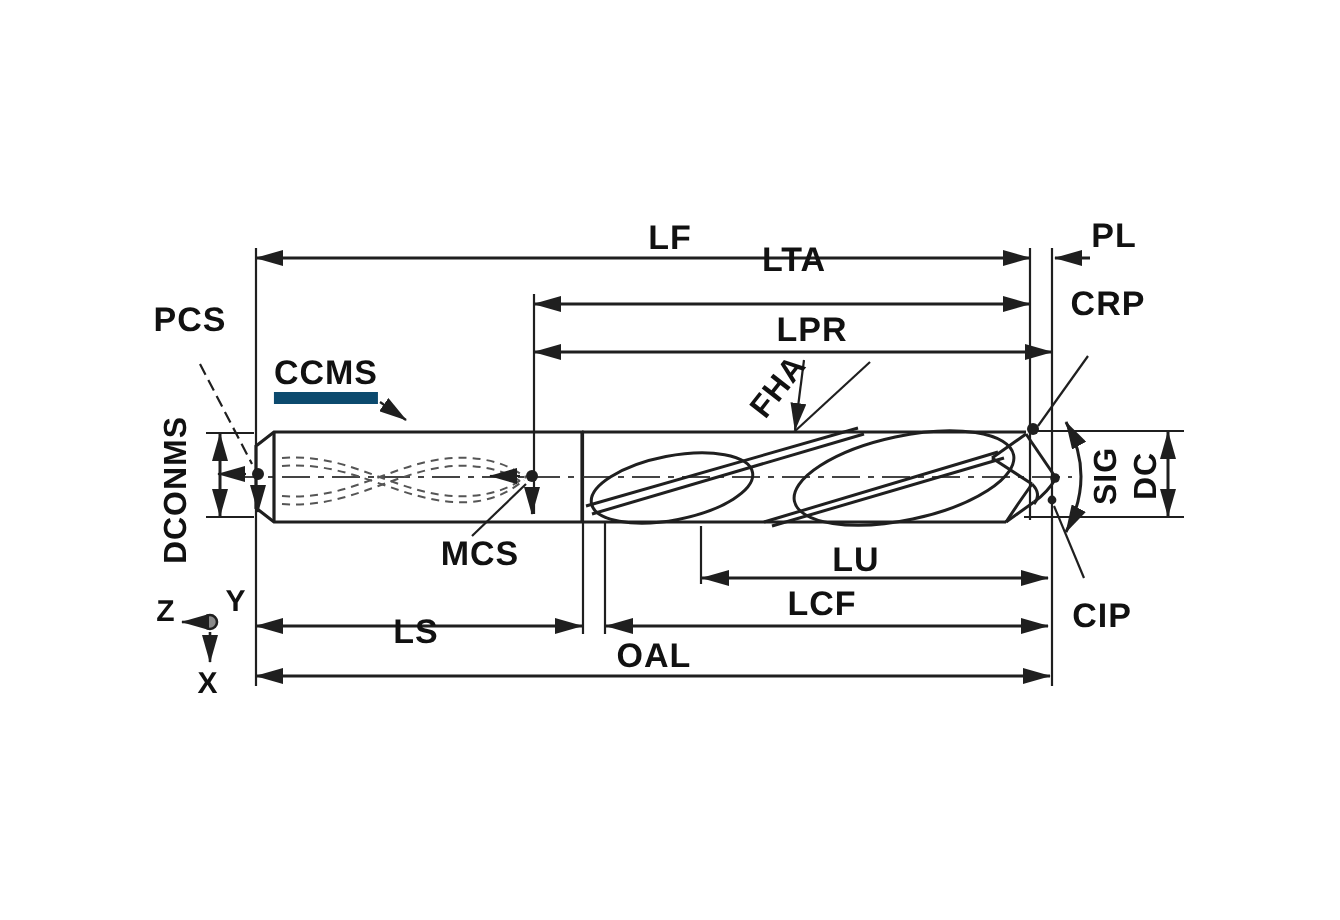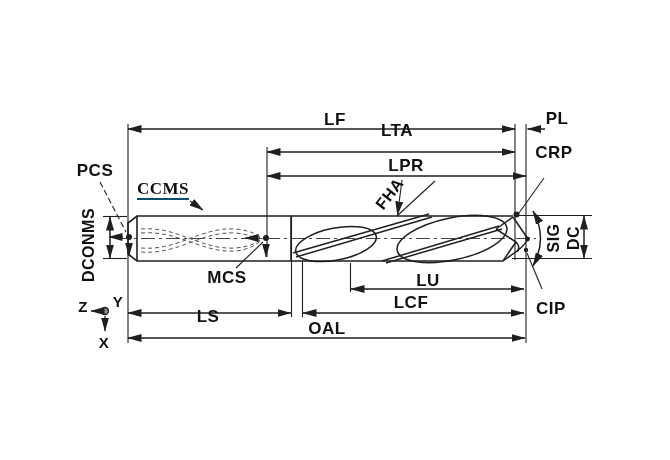--- a/index.html
+++ b/index.html
@@ -127,7 +127,7 @@
   <div class="lbl" style="left:557px;top:118px">PL</div>
   <div class="lbl" style="left:397px;top:130px">LTA</div>
   <div class="lbl" style="left:406px;top:165px">LPR</div>
-  <div class="lbl" style="left:95px;top:170px">PCS</div>
+  <div class="lbl" style="left:95px;top:160px">PCS</div>
   <div class="lbl underl" style="left:163px;top:190px">CCMS</div>
   <div class="lbl rot" style="left:89px;top:245px">DCONMS</div>
   <div class="lbl" style="left:227px;top:277px">MCS</div>

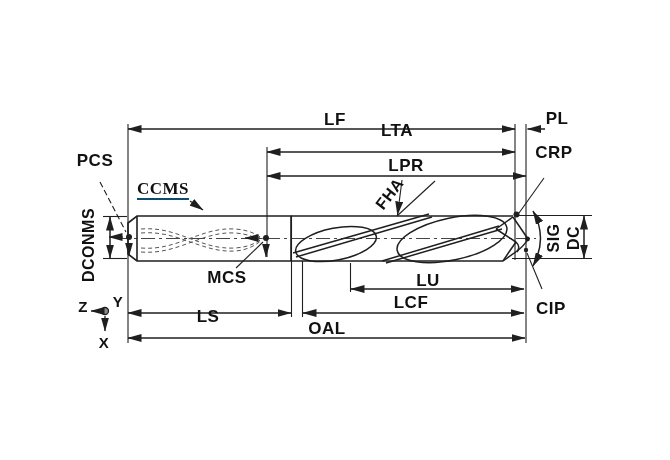--- a/index.html
+++ b/index.html
@@ -11,7 +11,7 @@
   .sm{font-size:15px;}
   .rot{transform:translate(-50%,-50%) rotate(-90deg);font-size:16px;}
   .rot-fha{transform:translate(-50%,-50%) rotate(-52deg);font-size:16px;}
-  .underl{border-bottom:2px solid #0c4a6e;padding-bottom:1px;font-family:Liberation Serif, serif;}
+  .underl{border-bottom:6px solid #0c4a6e;padding-bottom:1px;}
 </style>
 </head>
 <body>

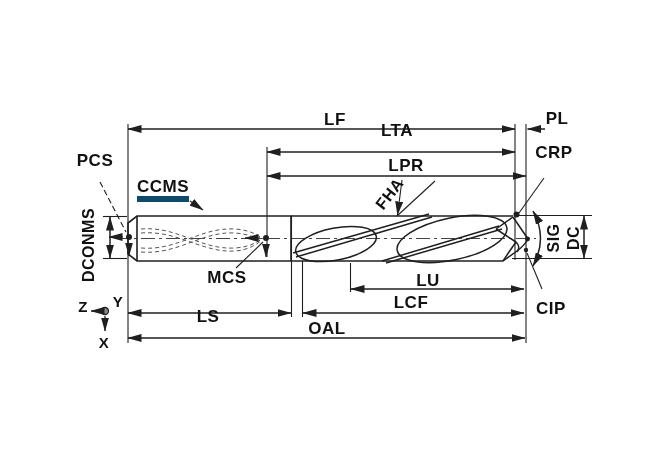--- a/index.html
+++ b/index.html
@@ -130,7 +130,7 @@
   <div class="lbl" style="left:95px;top:160px">PCS</div>
   <div class="lbl underl" style="left:163px;top:190px">CCMS</div>
   <div class="lbl rot" style="left:89px;top:245px">DCONMS</div>
-  <div class="lbl" style="left:227px;top:277px">MCS</div>
+  <div class="lbl" style="left:240px;top:277px">MCS</div>
   <div class="lbl rot-fha" style="left:390px;top:194px">FHA</div>
   <div class="lbl" style="left:554px;top:152px">CRP</div>
   <div class="lbl rot" style="left:554px;top:238px">SIG</div>

